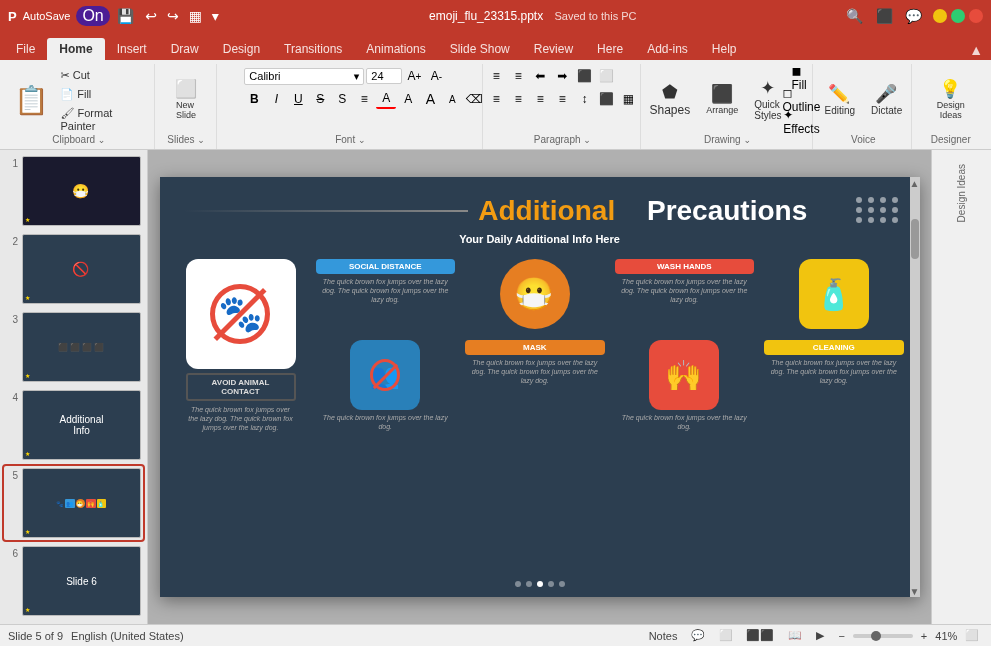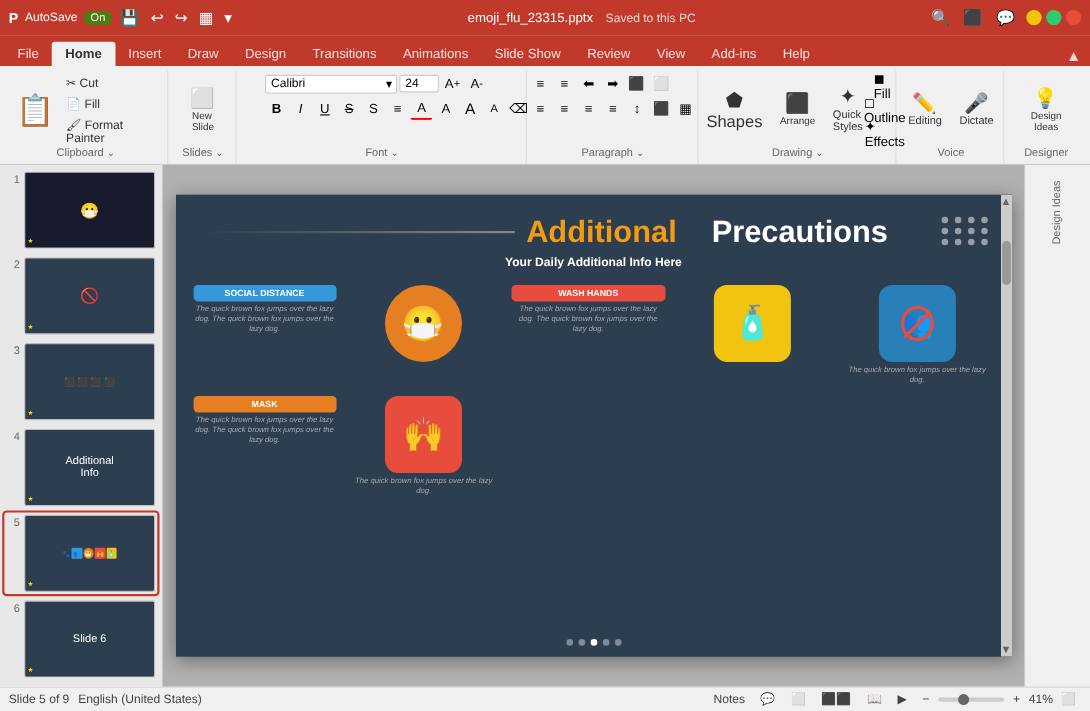--- a/index.html
+++ b/index.html
@@ -20,7 +20,7 @@
     .title-bar-right { display: flex; align-items: center; gap: 8px; }
     .autosave-label { font-size: 11px; }
     .autosave-toggle {
-      background: #4d7c0f; border-radius: 10px; padding: 1px 6px; font-size: 10px; color: white;
+      background: #4c1d95; border-radius: 10px; padding: 1px 6px; font-size: 16px; color: white;
     }
     .window-controls { display: flex; gap: 4px; }
     .win-btn { width: 14px; height: 14px; border-radius: 50%; display: inline-block; cursor: pointer; }

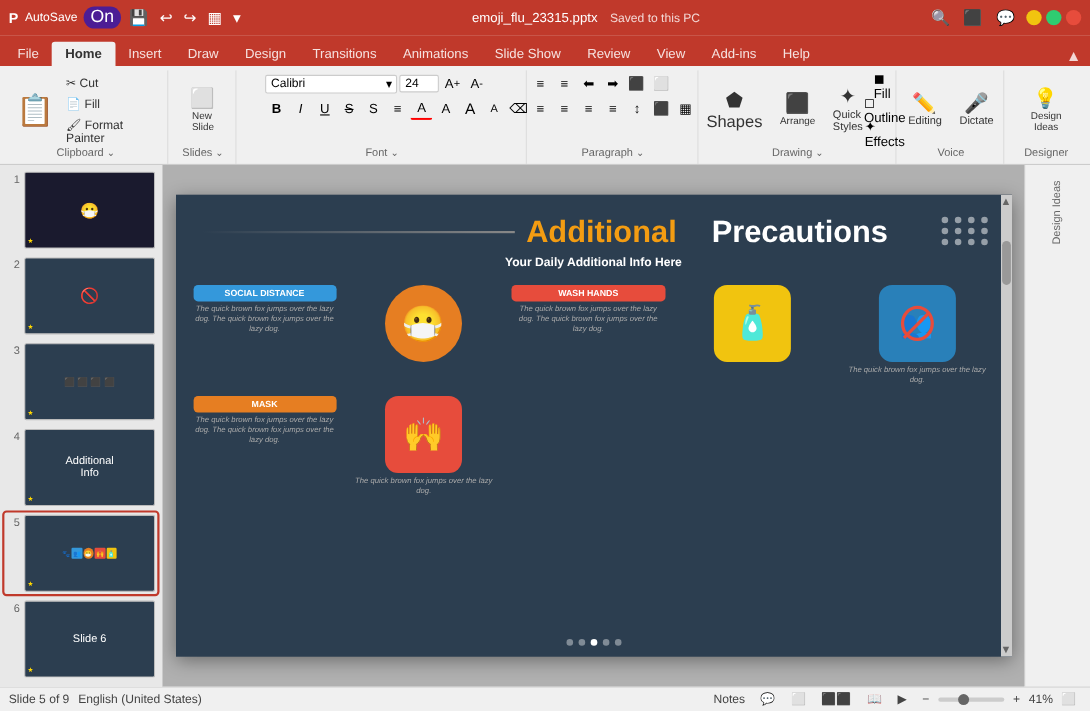--- a/index.html
+++ b/index.html
@@ -303,7 +303,7 @@
   <div class="ribbon-tab">Animations</div>
   <div class="ribbon-tab">Slide Show</div>
   <div class="ribbon-tab">Review</div>
-  <div class="ribbon-tab">View</div>
+  <div class="ribbon-tab">Here</div>
   <div class="ribbon-tab">Add-ins</div>
   <div class="ribbon-tab">Help</div>
   <div style="margin-left:auto;display:flex;align-items:flex-end;padding-right:4px;">

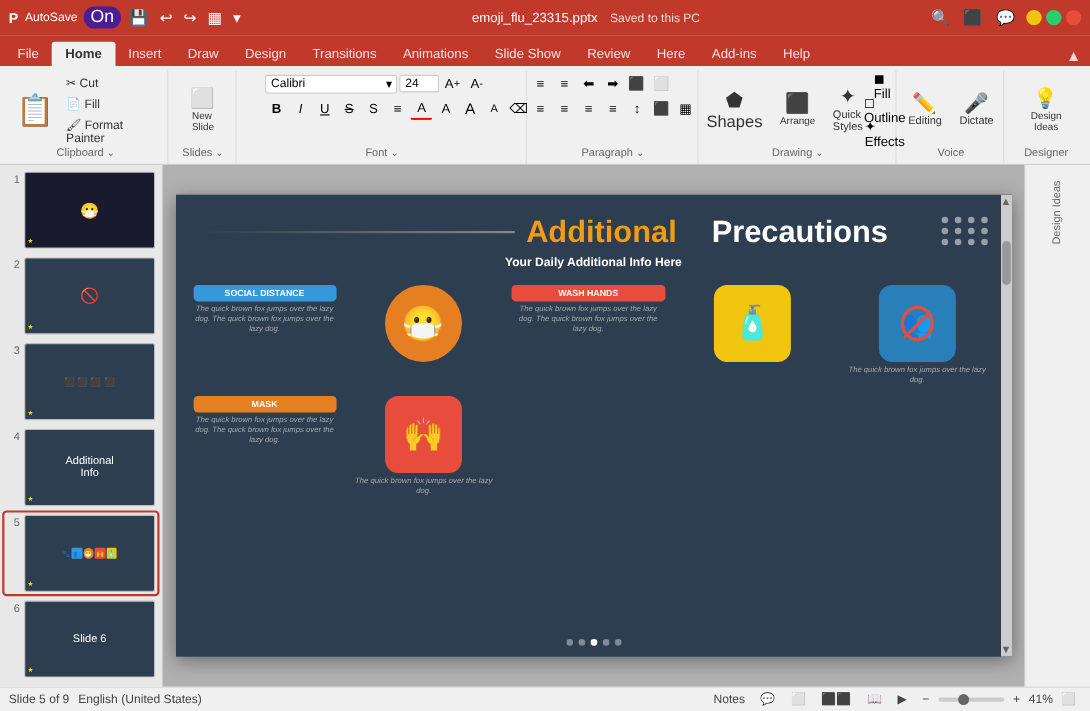--- a/index.html
+++ b/index.html
@@ -390,7 +390,7 @@
     <div class="ribbon-group-content" style="flex-direction:row;gap:4px;align-items:center;">
       <div class="ribbon-btn large">
         <div class="btn-icon">⬟</div>
-        <span style="font-size:15px;">Shapes</span>
+        <span style="font-size:12px;">Shapes</span>
       </div>
       <div class="ribbon-btn large">
         <div class="btn-icon">⬛</div>

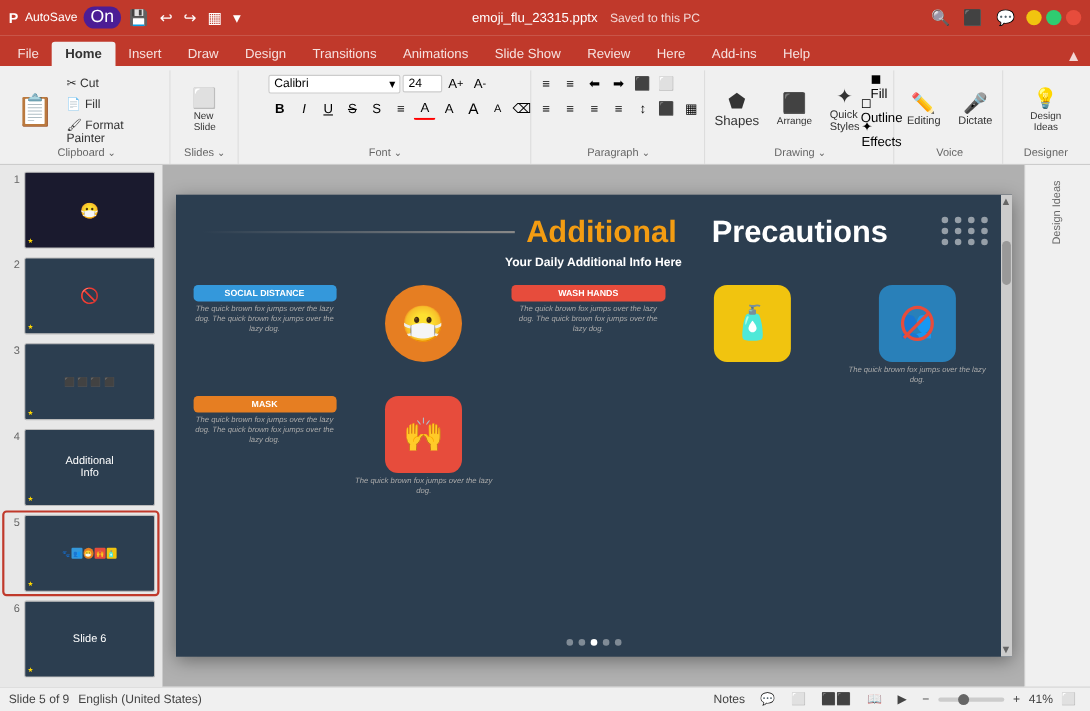--- a/index.html
+++ b/index.html
@@ -581,6 +581,10 @@
           <div style="font-size:7px;color:#aaa;text-align:center;font-style:italic;line-height:1.3;">The quick brown fox jumps over the lazy dog.</div>
         </div>
 
+        <div style="display:flex;flex-direction:column;align-items:center;gap:3px;">
+          <div style="background:#f1c40f;border-radius:4px;padding:3px 10px;color:white;font-size:8px;font-weight:bold;text-align:center;width:100%;">CLEANING</div>
+          <div style="font-size:7px;color:#aaa;text-align:center;font-style:italic;line-height:1.3;">The quick brown fox jumps over the lazy dog. The quick brown fox jumps over the lazy dog.</div>
+        </div>
       </div>
 
       <div class="slide-bottom-dots">

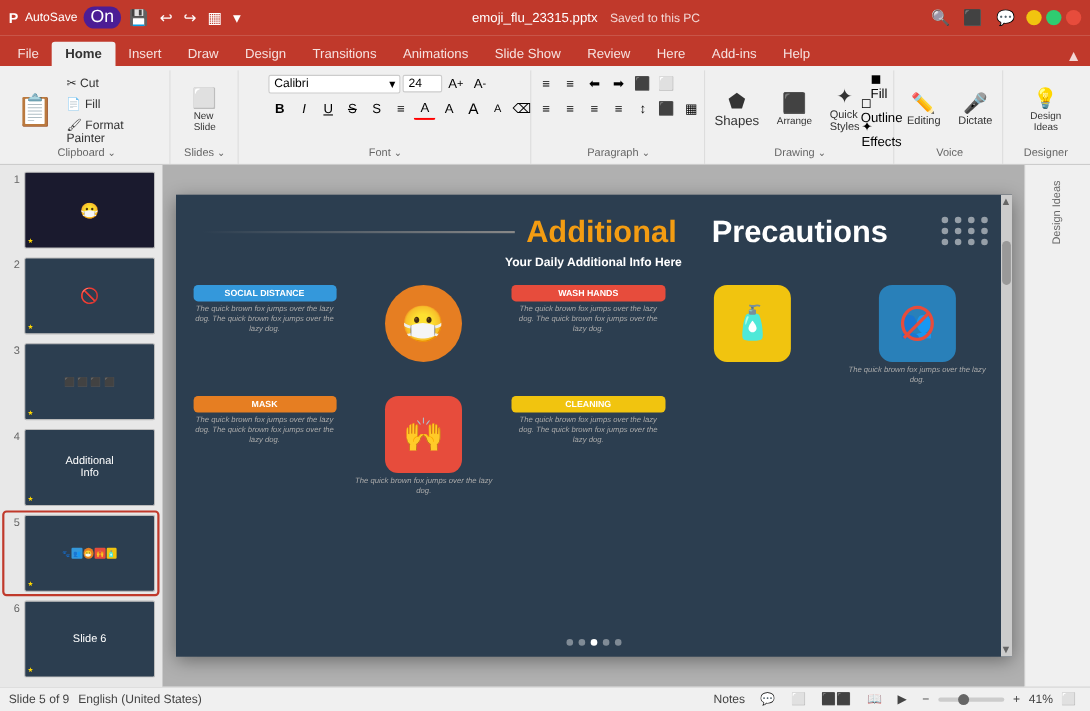--- a/index.html
+++ b/index.html
@@ -541,6 +541,17 @@
 
       <div style="display:grid;grid-template-columns:130px 1fr 1fr 1fr 1fr;grid-template-rows:auto auto;gap:10px;padding:4px 16px 8px;">
 
+        <div style="grid-row:1/3;display:flex;flex-direction:column;align-items:center;gap:4px;">
+          <div style="width:110px;height:110px;background:white;border-radius:12px;display:flex;align-items:center;justify-content:center;font-size:44px;position:relative;">
+            <div style="position:relative;display:flex;align-items:center;justify-content:center;">
+              <span style="font-size:36px;">🐾</span>
+              <div style="position:absolute;width:60px;height:60px;border:5px solid #e74c3c;border-radius:50%;"></div>
+              <div style="position:absolute;width:70px;height:5px;background:#e74c3c;transform:rotate(-45deg);"></div>
+            </div>
+          </div>
+          <div style="background:none;border:2px solid #555;color:#ddd;font-size:8px;font-weight:bold;text-align:center;padding:3px 6px;border-radius:3px;width:110px;">AVOID ANIMAL<br>CONTACT</div>
+          <div style="font-size:7px;color:#aaa;text-align:center;font-style:italic;line-height:1.3;width:110px;">The quick brown fox jumps over the lazy dog. The quick brown fox jumps over the lazy dog.</div>
+        </div>
 
         <div style="display:flex;flex-direction:column;align-items:center;gap:3px;">
           <div style="background:#3498db;border-radius:4px;padding:3px 10px;color:white;font-size:8px;font-weight:bold;text-align:center;width:100%;">SOCIAL DISTANCE</div>

